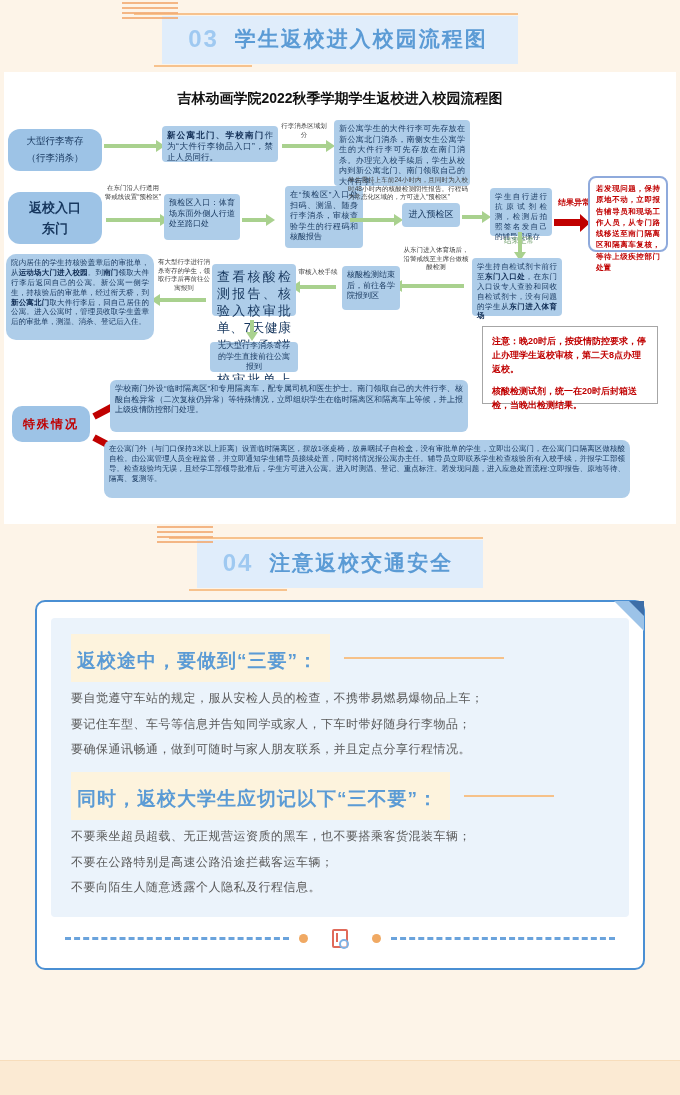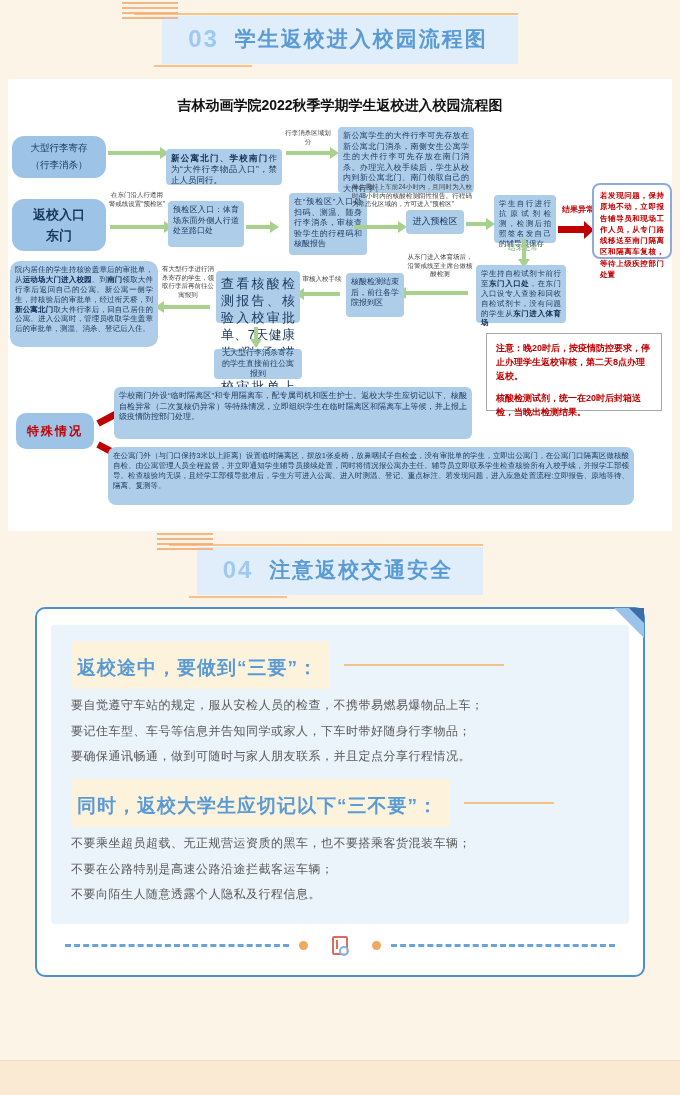--- a/index.html
+++ b/index.html
@@ -25,7 +25,7 @@
 
   
   .flowpanel{
-    width:664px;height:452px;margin:15px auto 0;background:#ffffff;position:relative;
+    width:664px;height:452px;margin:8px auto 0;background:#ffffff;position:relative;padding-left:8px;
   }
   .flowtitle{position:absolute;left:0;right:0;top:18px;text-align:center;
     font-size:14px;font-weight:bold;color:#111;}

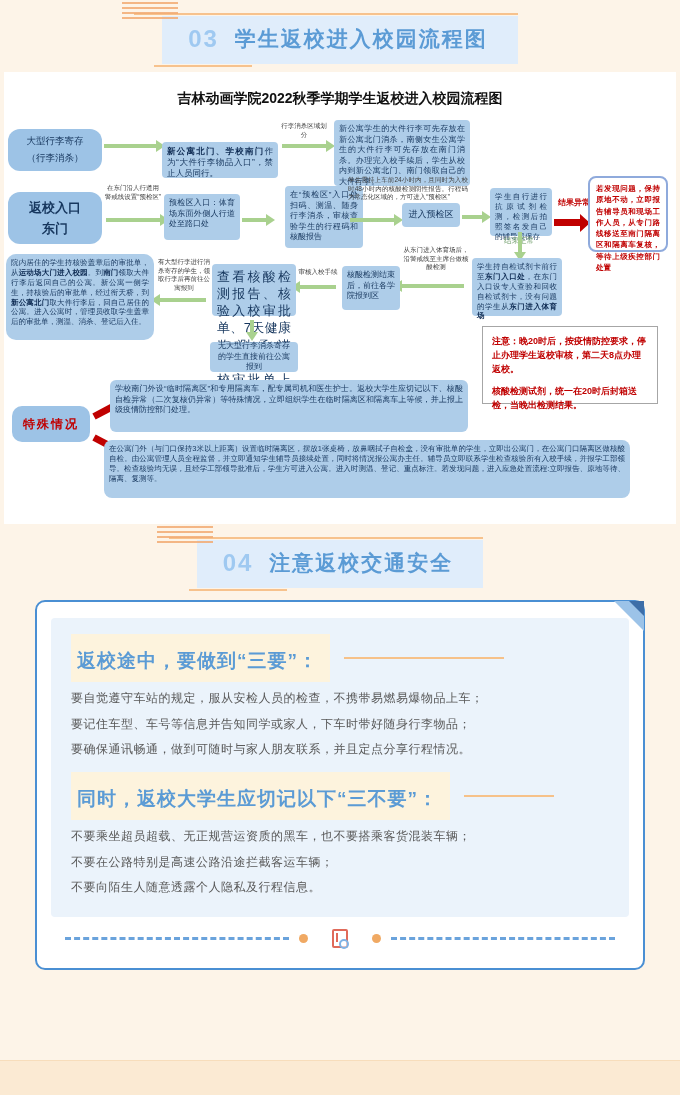--- a/index.html
+++ b/index.html
@@ -113,7 +113,7 @@
     <div style="margin-top:4px">（行李消杀）</div>
   </div>
   <div class="ar" style="left:100px;top:72px;width:52px;"></div>
-  <div class="bx" style="left:158px;top:70px;width:116px;height:36px;font-size:8.5px;"><b>新公寓北门、学校南门</b>作为“大件行李物品入口”，禁止人员同行。</div>
+  <div class="bx" style="left:158px;top:54px;width:116px;height:36px;font-size:8.5px;"><b>新公寓北门、学校南门</b>作为“大件行李物品入口”，禁止人员同行。</div>
   <div class="albl" style="left:276px;top:50px;width:48px;">行李消杀区域划分</div>
   <div class="ar" style="left:278px;top:72px;width:44px;"></div>
   <div class="bx rd" style="left:4px;top:120px;width:94px;height:52px;font-size:13px;font-weight:bold;">

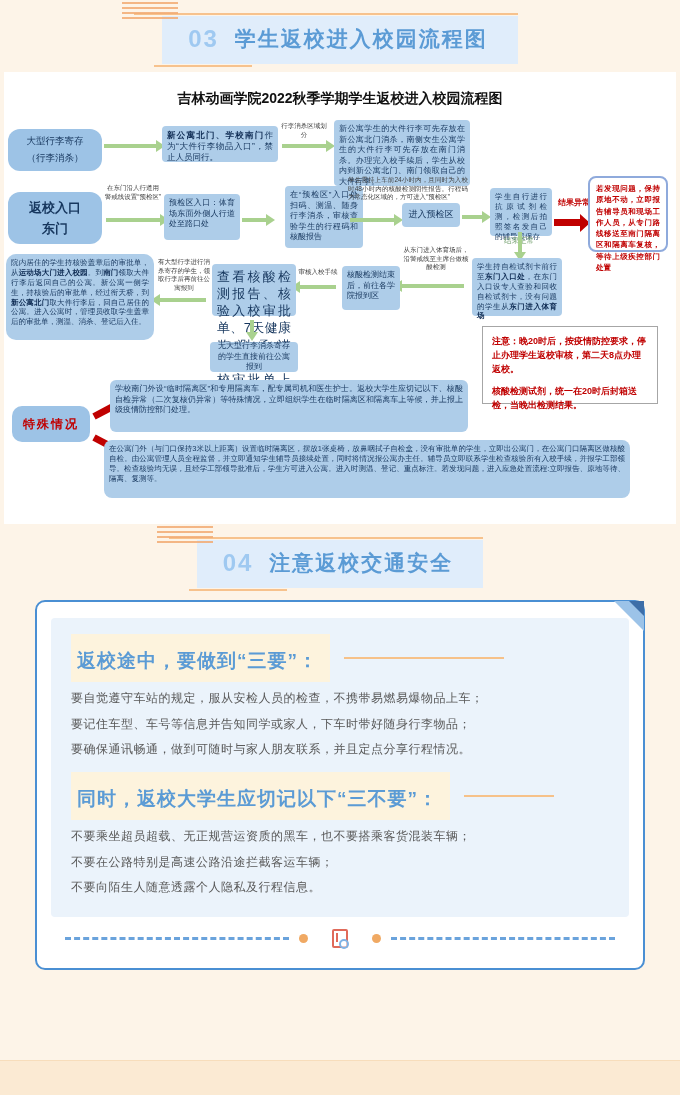--- a/index.html
+++ b/index.html
@@ -159,7 +159,7 @@
   <div class="speciallbl" style="left:8px;top:334px;width:78px;height:36px;">特殊情况</div>
   <div class="arred" style="left:90px;top:341px;width:26px;transform:rotate(-28deg);transform-origin:left center;"></div>
   <div class="arred" style="left:90px;top:362px;width:26px;transform:rotate(28deg);transform-origin:left center;"></div>
-  <div class="bx" style="left:106px;top:308px;width:358px;height:52px;border-radius:6px;">学校南门外设“临时隔离区”和专用隔离车，配专属司机和医生护士。返校大学生应切记以下、核酸自检异常（二次复核仍异常）等特殊情况，立即组织学生在临时隔离区和隔离车上等候，并上报上级疫情防控部门处理。</div>
+  <div class="bx" style="left:106px;top:308px;width:358px;height:52px;border-radius:6px;">学校南门外设“临时隔离区”和专用隔离车，配专属司机和医生护士。南门领取自己的大件行李、核酸自检异常（二次复核仍异常）等特殊情况，立即组织学生在临时隔离区和隔离车上等候，并上报上级疫情防控部门处理。</div>
   <div class="bx" style="left:100px;top:368px;width:526px;height:58px;border-radius:8px;font-size:7.5px;">在公寓门外（与门口保持3米以上距离）设置临时隔离区，摆放1张桌椅，放鼻咽拭子自检盒，没有审批单的学生，立即出公寓门，在公寓门口隔离区做核酸自检。由公寓管理人员全程监督，并立即通知学生辅导员接续处置，同时将情况报公寓办主任。辅导员立即联系学生检查核验所有入校手续，并报学工部领导。检查核验均无误，且经学工部领导批准后，学生方可进入公寓。进入时测温、登记、重点标注。若发现问题，进入应急处置流程:立即报告、原地等待、隔离、复测等。</div>
 </div>
 

